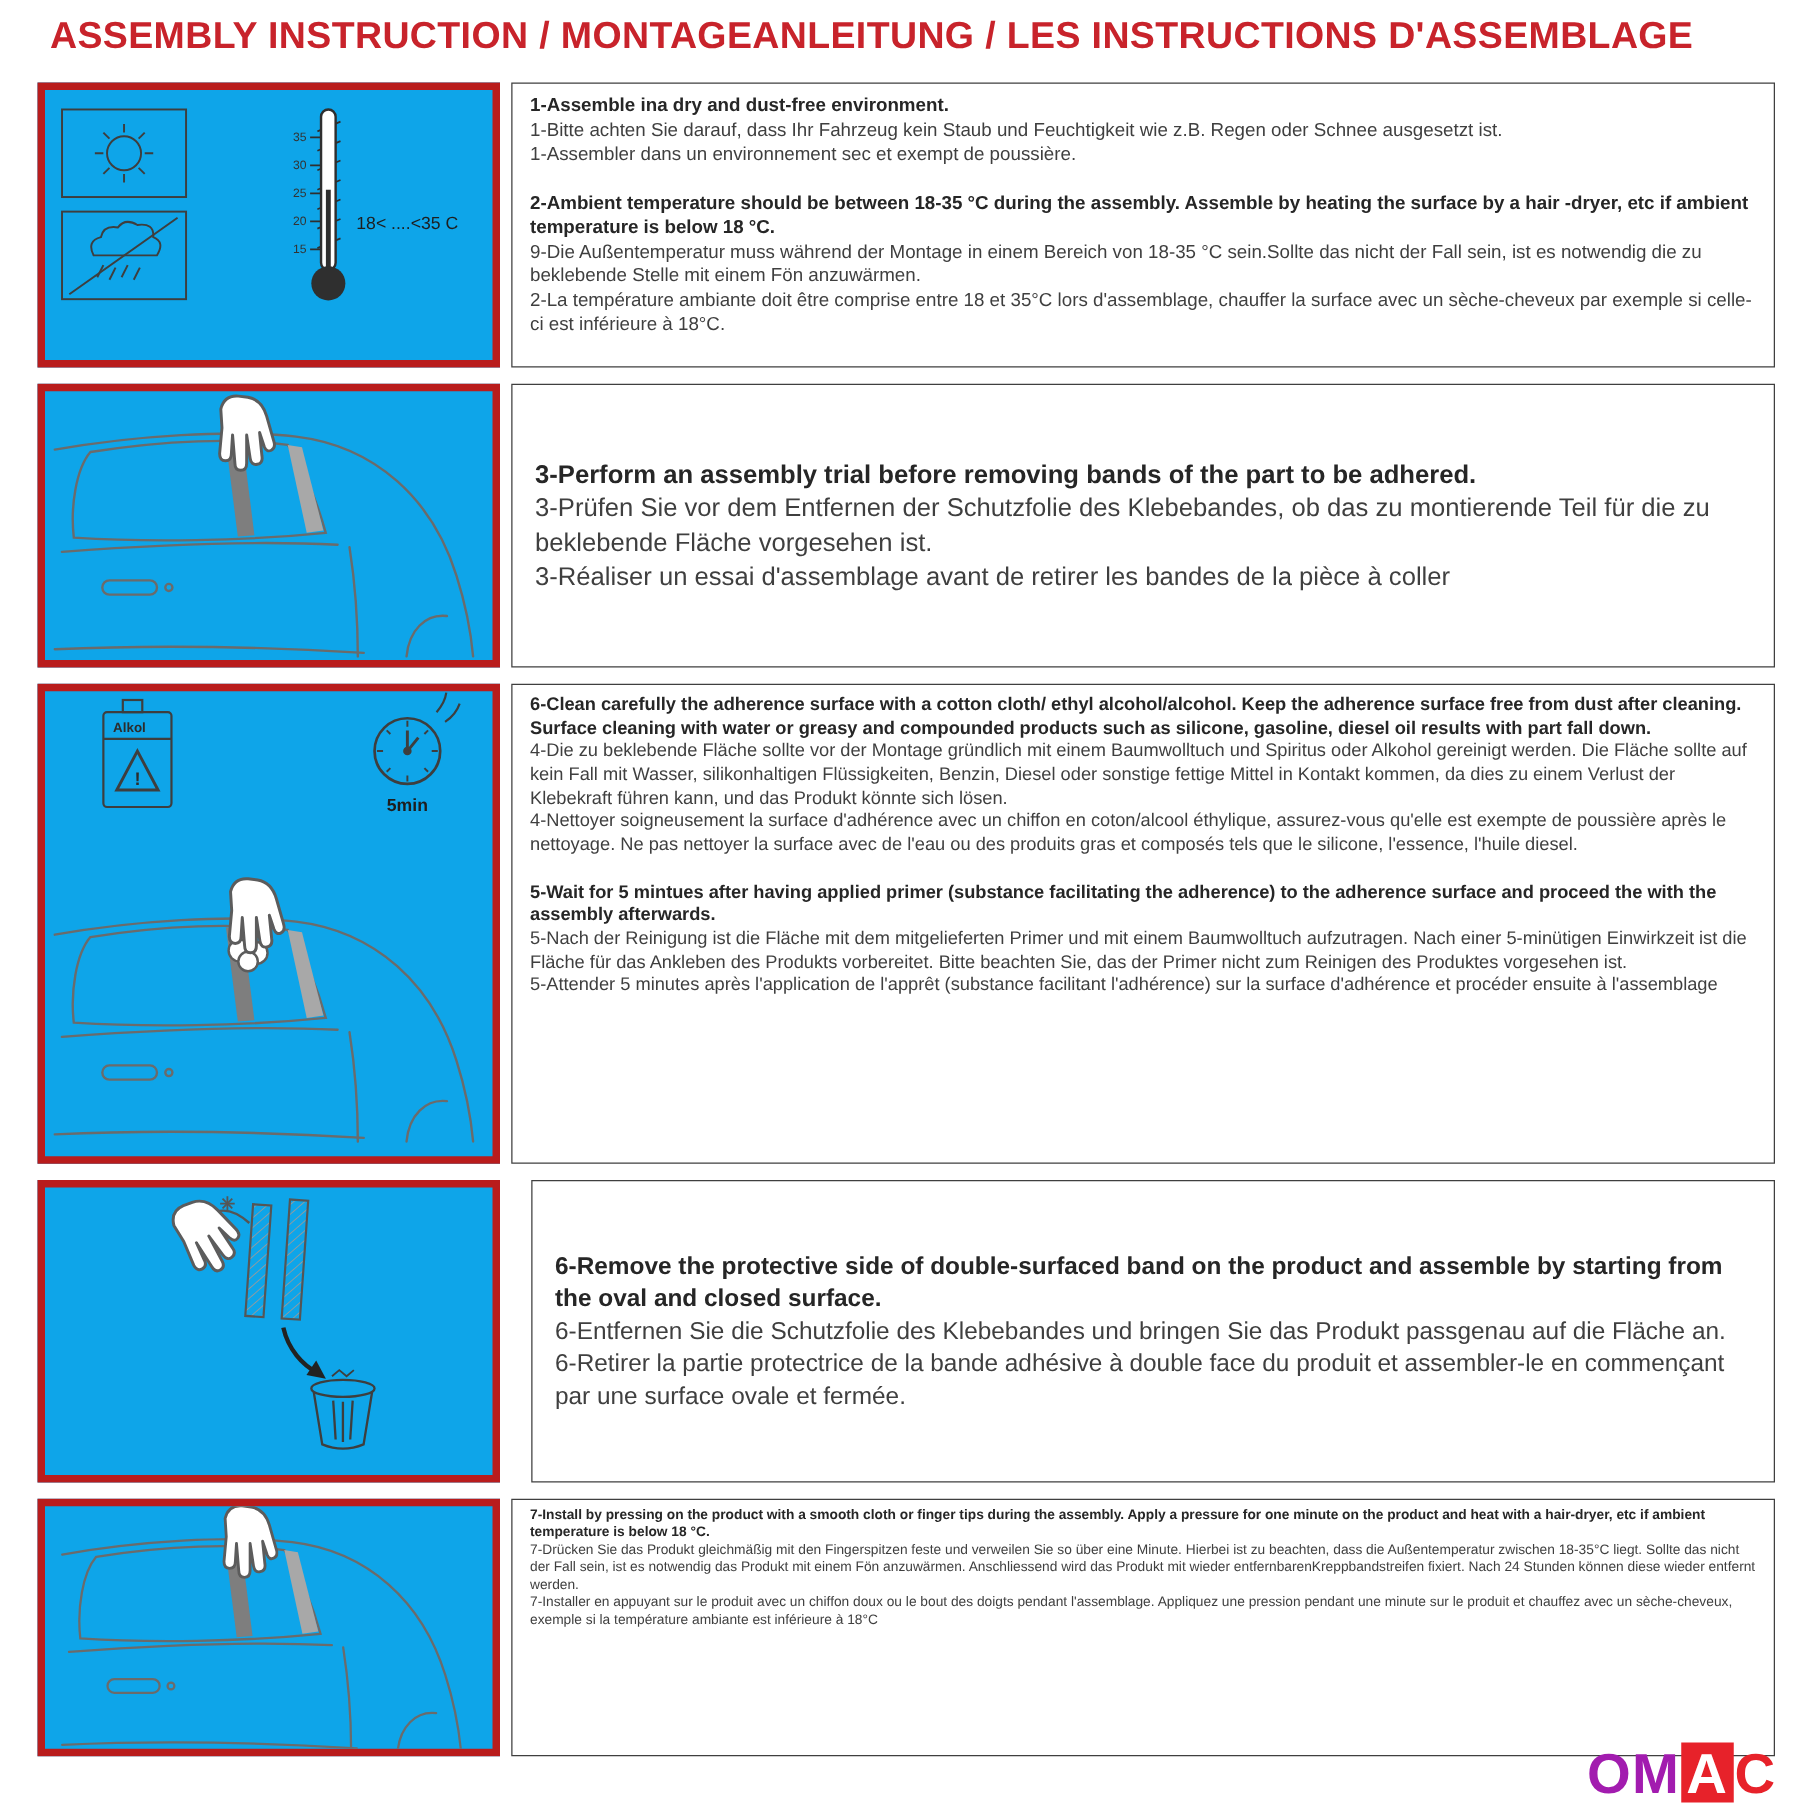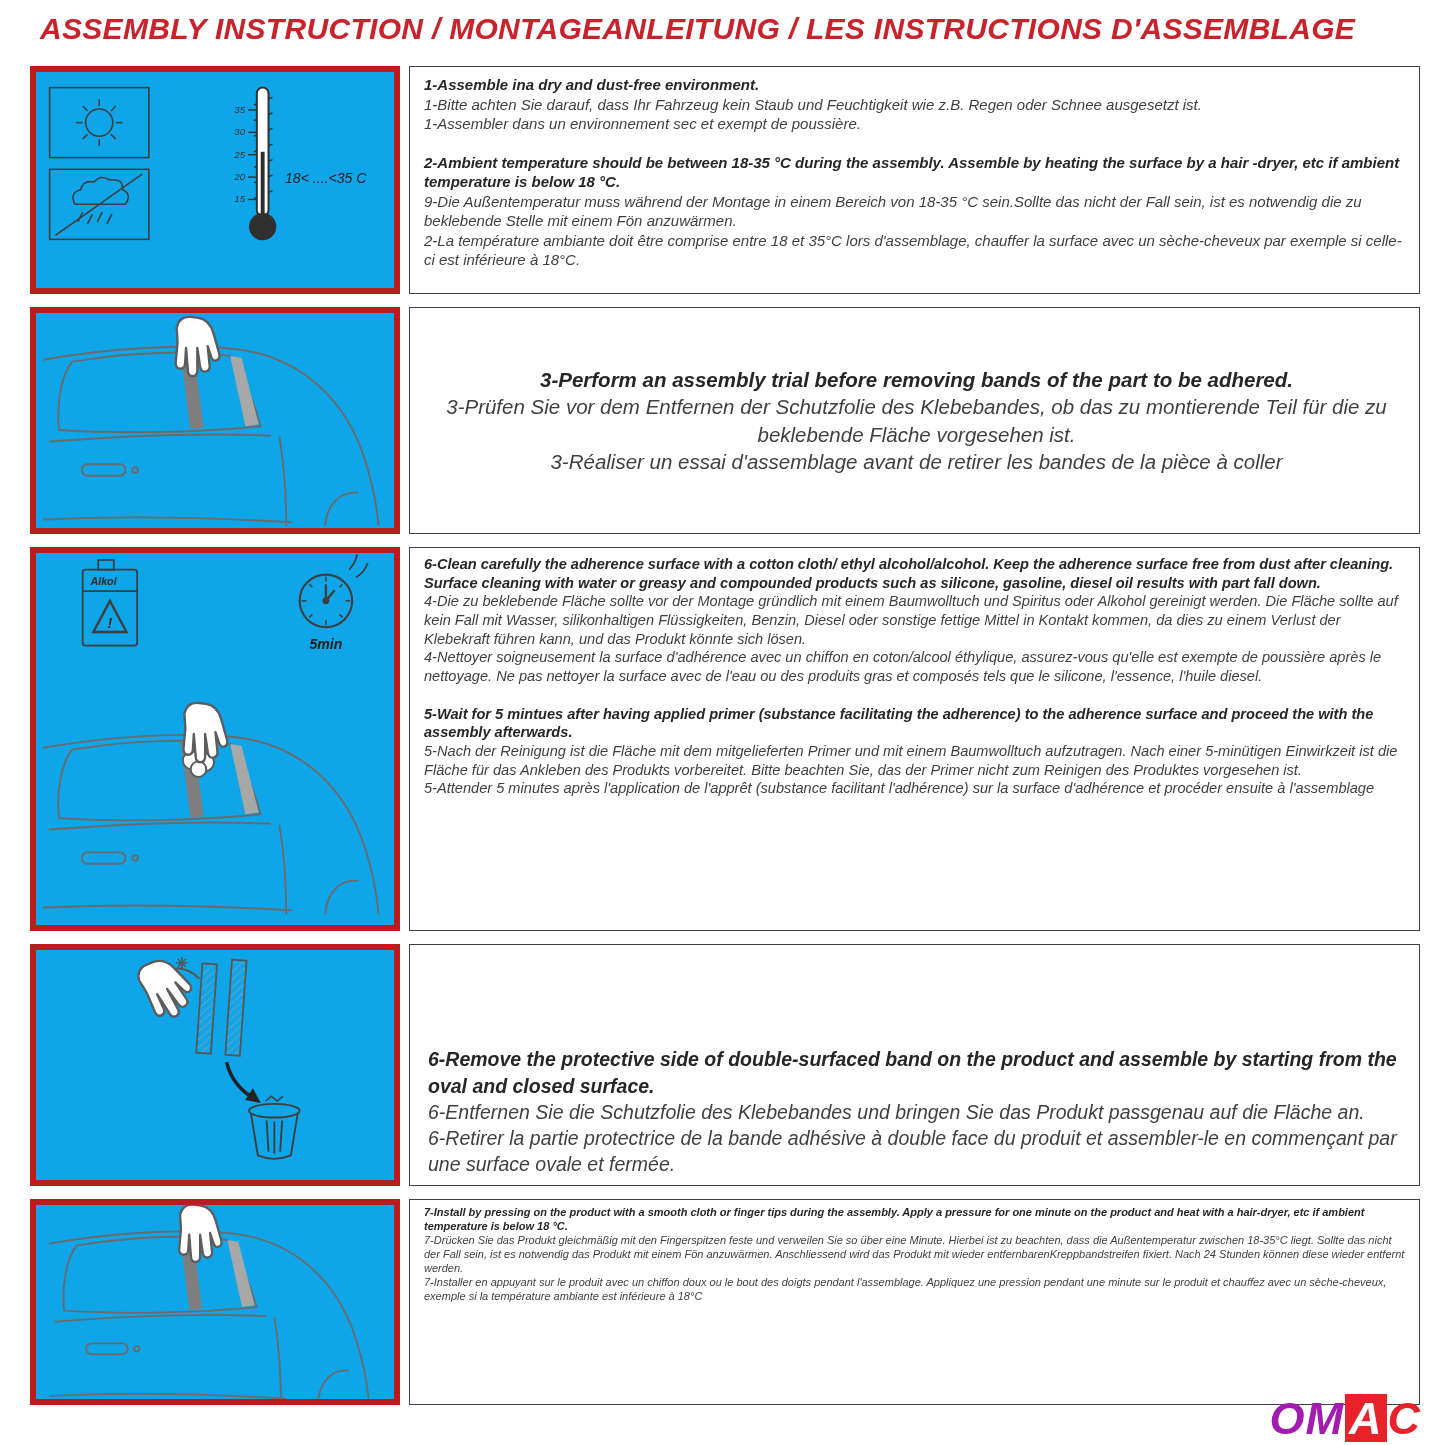--- a/index.html
+++ b/index.html
@@ -8,7 +8,7 @@
     font-family:"Liberation Sans", sans-serif;
     color:#3f3f3f;
   }
-  .page { position:relative; width:1445px; height:1445px;font-style:italic; }
+  .page { position:relative; width:1445px; height:1445px; }
 
   .doc-title {
     position:absolute; left:40px; top:12px; width:1380px;

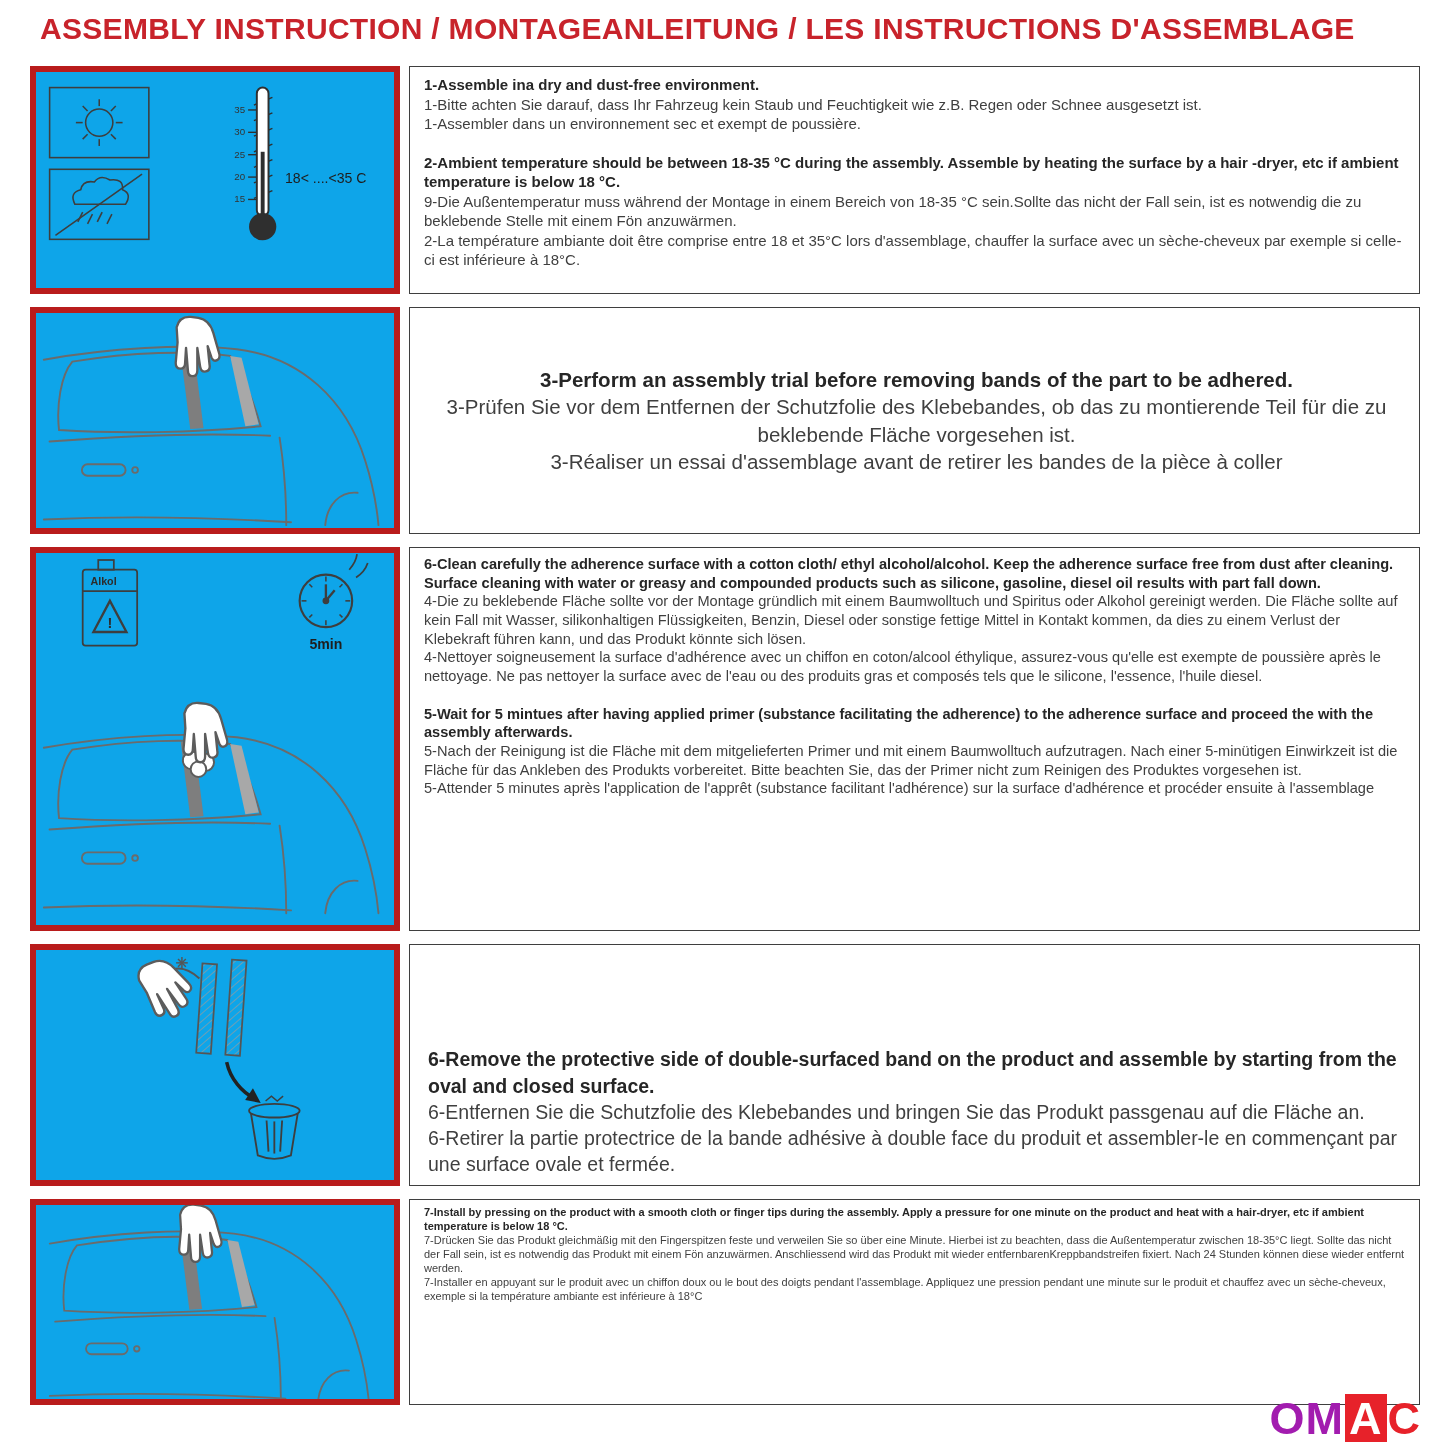--- a/index.html
+++ b/index.html
@@ -33,7 +33,7 @@
     justify-content:flex-start;
   }
   .row1 { height:228px; }
-  .row2 { height:227px;text-align:center; }
+  .row2 { height:227px; }
   .row3 { height:384px; }
   .row4 { height:242px; }
   .row5 { height:206px; }

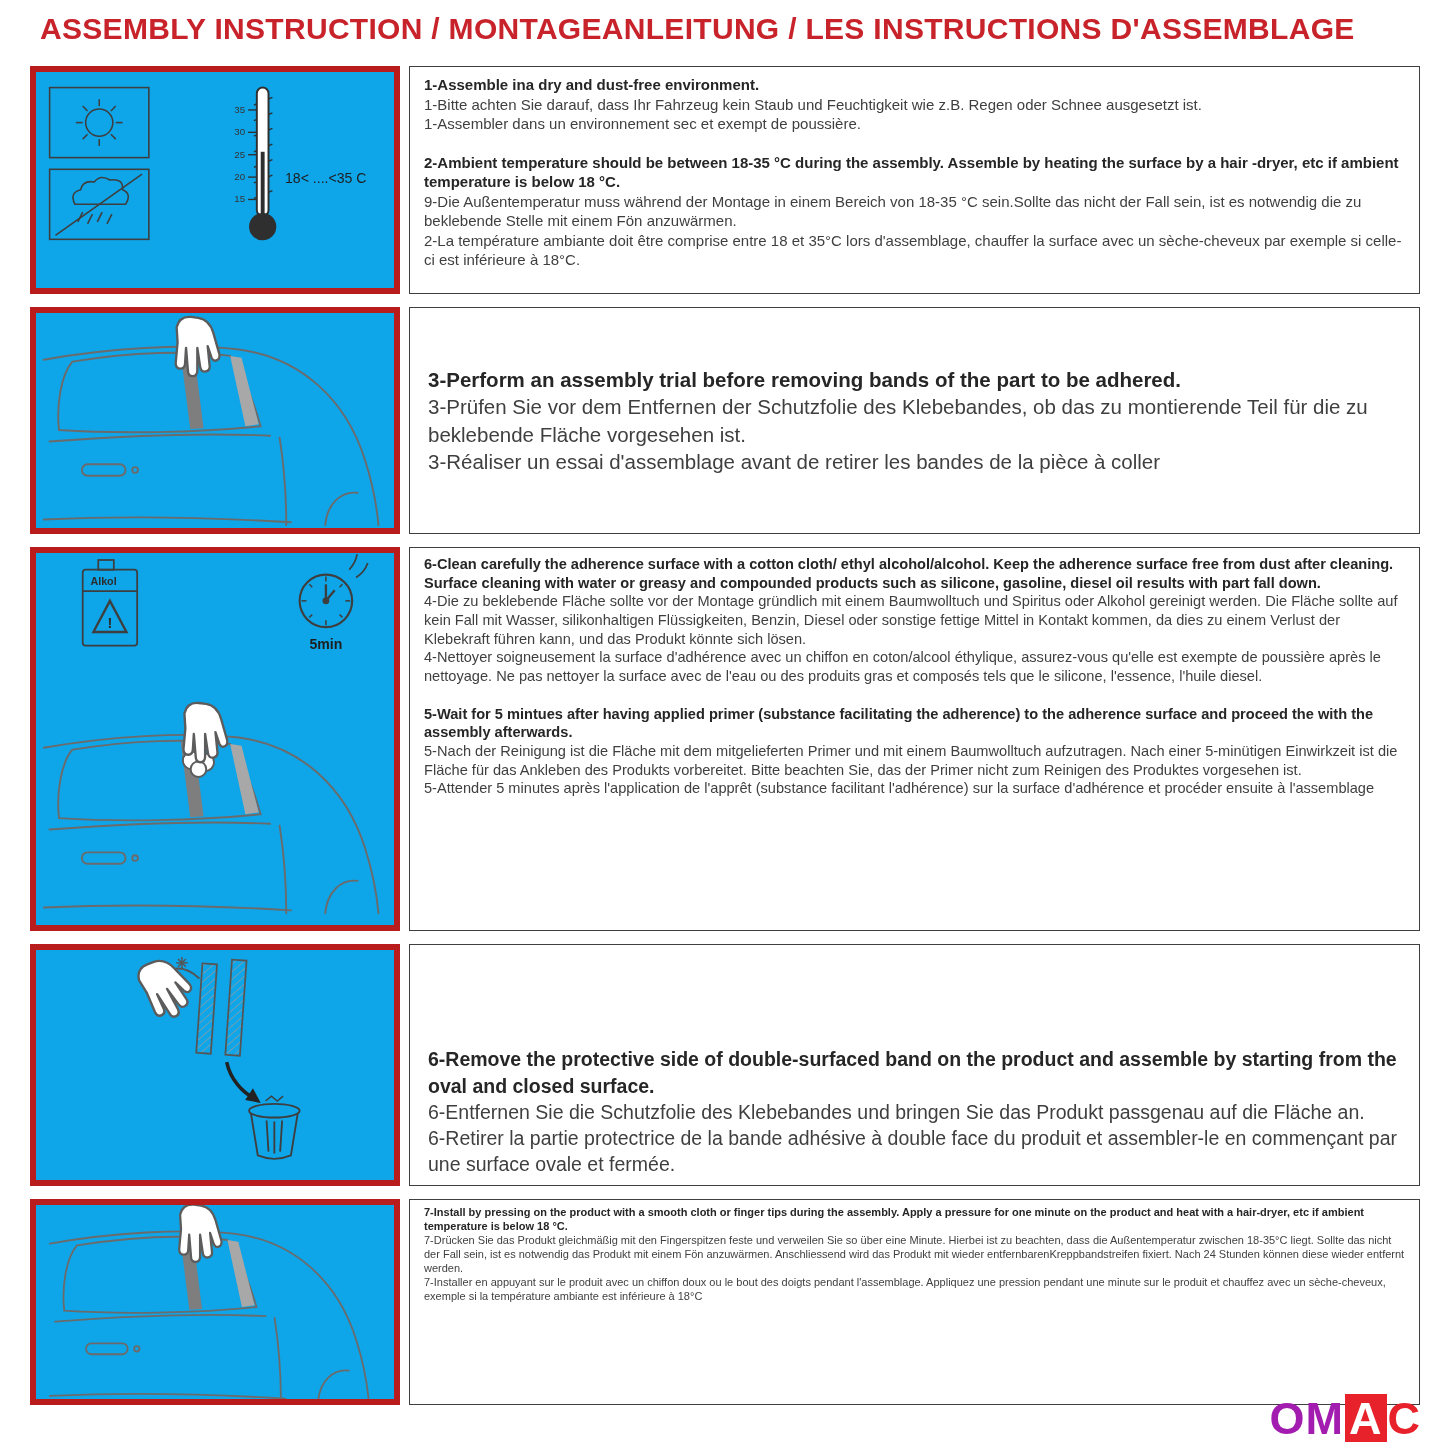--- a/index.html
+++ b/index.html
@@ -41,7 +41,7 @@
   .row1 .textbox { font-size:15px;   line-height:1.3; }
   .row2 .textbox { font-size:20.5px; line-height:1.33; justify-content:center; padding-left:18px; }
   .row3 .textbox { font-size:14.6px; line-height:1.28; padding-top:7px; }
-  .row4 .textbox { font-size:19.5px; line-height:1.34; justify-content:flex-end; padding-left:18px; }
+  .row4 .textbox { font-size:19.5px; line-height:1.34; justify-content:center; padding-left:18px;margin-left:16px; }
   .row5 .textbox { font-size:11px; line-height:1.27; padding-top:6px; }
 
   .para { margin:0; color:#3f3f3f; }

